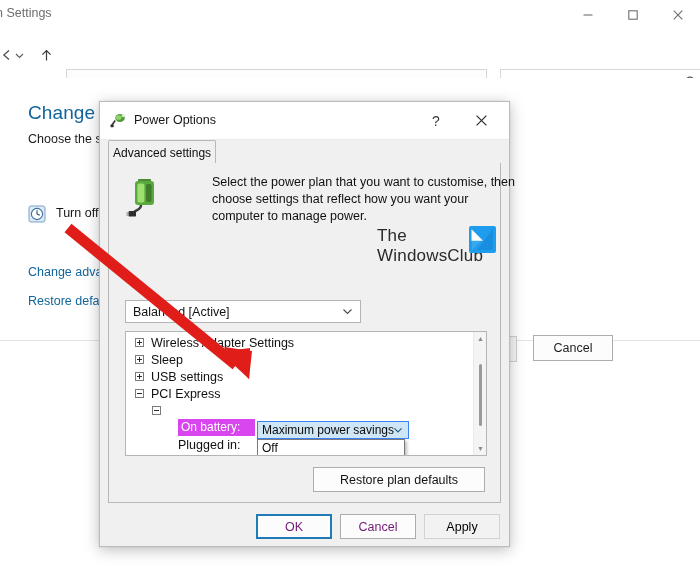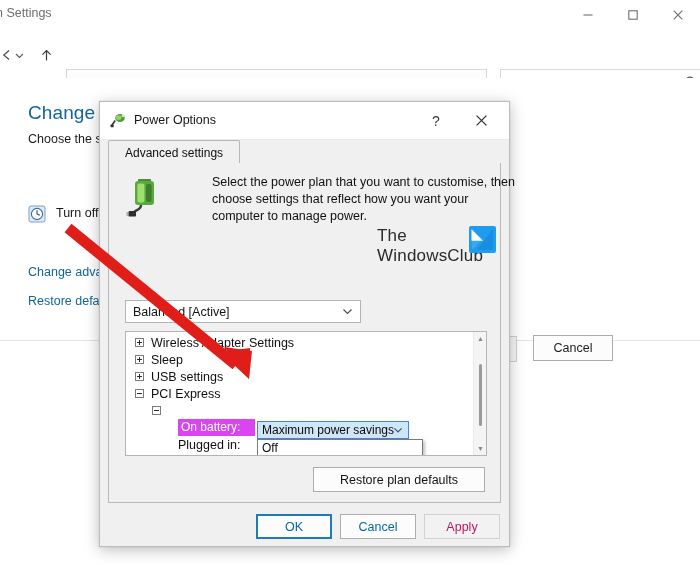--- a/index.html
+++ b/index.html
@@ -136,7 +136,7 @@
     position:absolute; left:8px; top:38px; width:393px; height:24px;
   }
   .tab-active {
-    position:absolute; left:0; top:0; height:24px; padding:0 16px;
+    position:absolute; left:0; top:0; height:24px; padding:0 4px;
     display:flex; align-items:center;
     background:#f0f0f0; border:1px solid #b8b8b8; border-bottom:none;
     font-size:12px; color:#0e0e0e; white-space:nowrap;

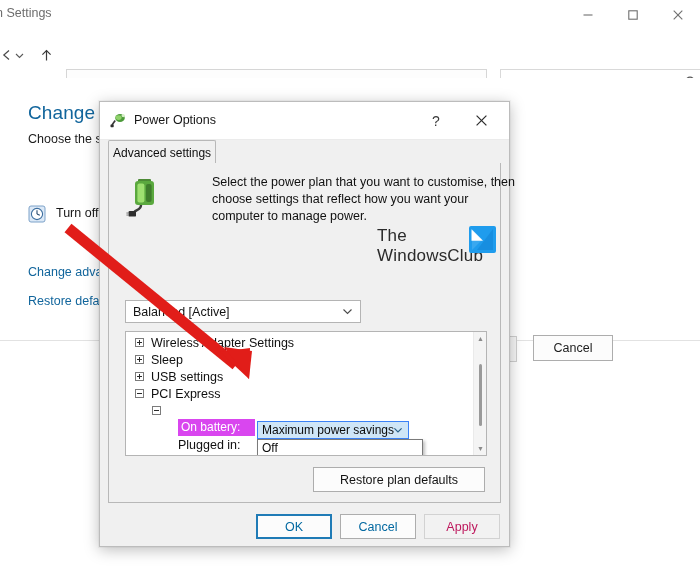--- a/index.html
+++ b/index.html
@@ -223,7 +223,7 @@
   .lsm-combo-text { margin-left:4px; font-size:12px; color:#0b0b0b; white-space:nowrap; }
   .lsm-combo-arrow { position:absolute; right:4px; top:2px; color:#2a5f85; }
   .lsm-list {
-    position:absolute; left:131px; top:107px; width:166px;
+    position:absolute; left:131px; top:107px; width:148px;
     background:#ffffff; border:1px solid #7a7a7a;
     box-shadow:2px 2px 3px rgba(0,0,0,.25); z-index:7;
   }

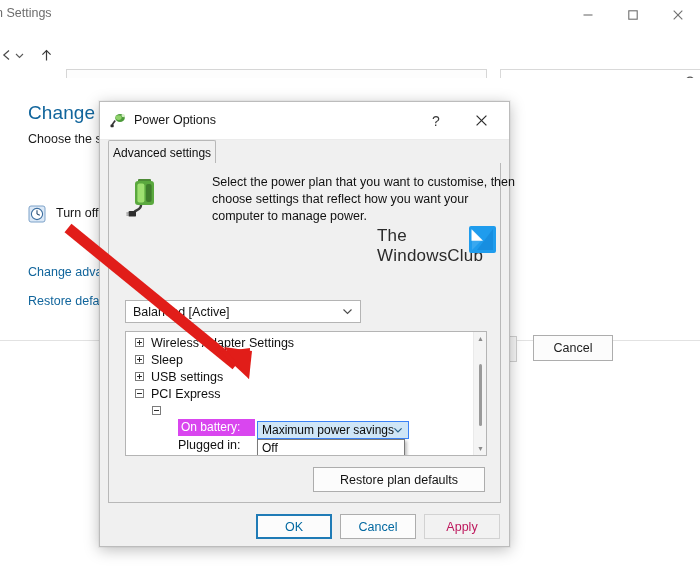--- a/index.html
+++ b/index.html
@@ -253,7 +253,7 @@
   .btn {
     position:absolute; top:8px; height:25px; font-size:12.5px;
     display:flex; align-items:center; justify-content:center;
-    border:1px solid #adadad; background:#fcfcfc; color:#0369a1;
+    border:1px solid #adadad; background:#fcfcfc; color:#701a75;
   }
   .btn-ok { left:255px; width:76px; border:2px solid #1f7bb6; background:#fcfcfc; }
   .btn-cancel { left:339px; width:76px; }

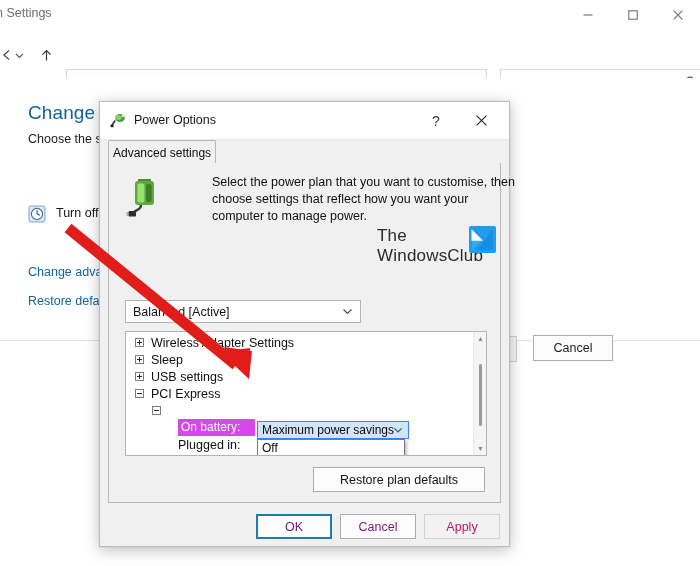--- a/index.html
+++ b/index.html
@@ -257,7 +257,7 @@
   }
   .btn-ok { left:255px; width:76px; border:2px solid #1f7bb6; background:#fcfcfc; }
   .btn-cancel { left:339px; width:76px; }
-  .btn-apply { left:423px; width:76px; border-color:#d2d2d2; background:#f2f2f2; color:#be185d; }
+  .btn-apply { left:423px; width:76px; border-color:#d2d2d2; background:#f2f2f2; color:#000000; }
 
   
   .btn-ok    { left:156px; }

